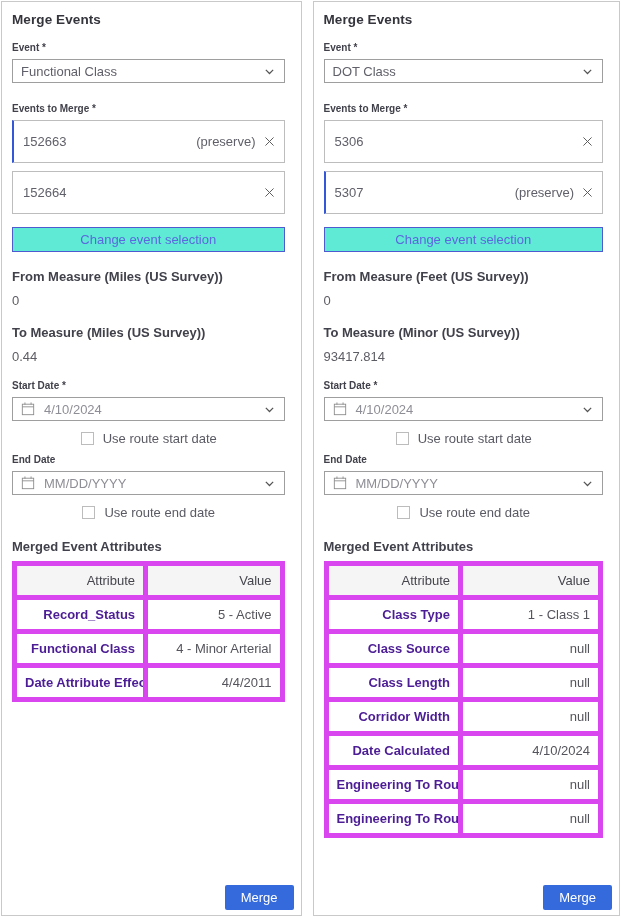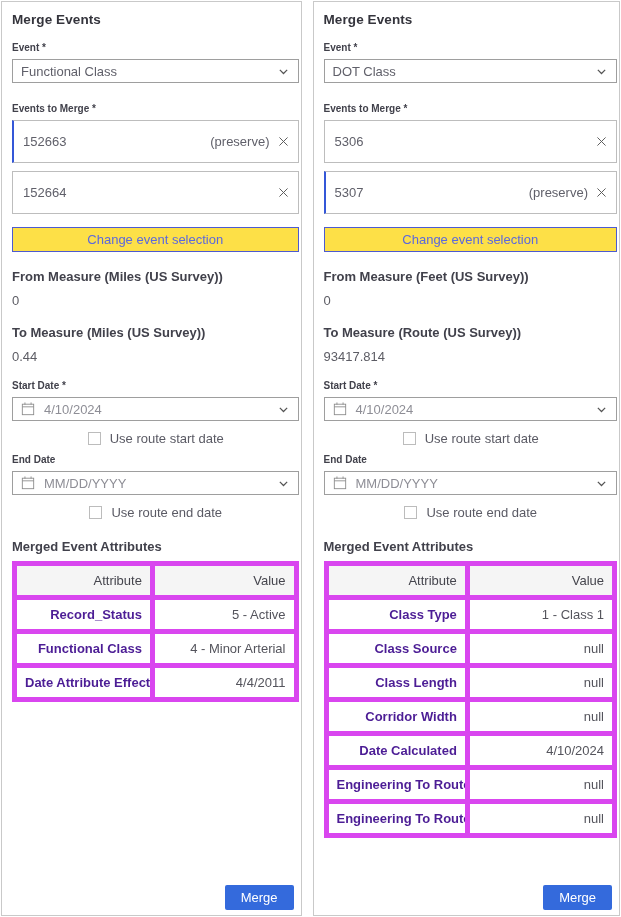--- a/index.html
+++ b/index.html
@@ -16,7 +16,7 @@
   }
   .panel-left  { width:301px; }
   .panel-right { width:308px; }
-  .pad { padding:10px 2px 0 10px; }
+  .pad { padding:10px 16px 0 10px; }
 
   .panel-title { font-size:13.5px; font-weight:700; color:#34343c; letter-spacing:.1px; }
 

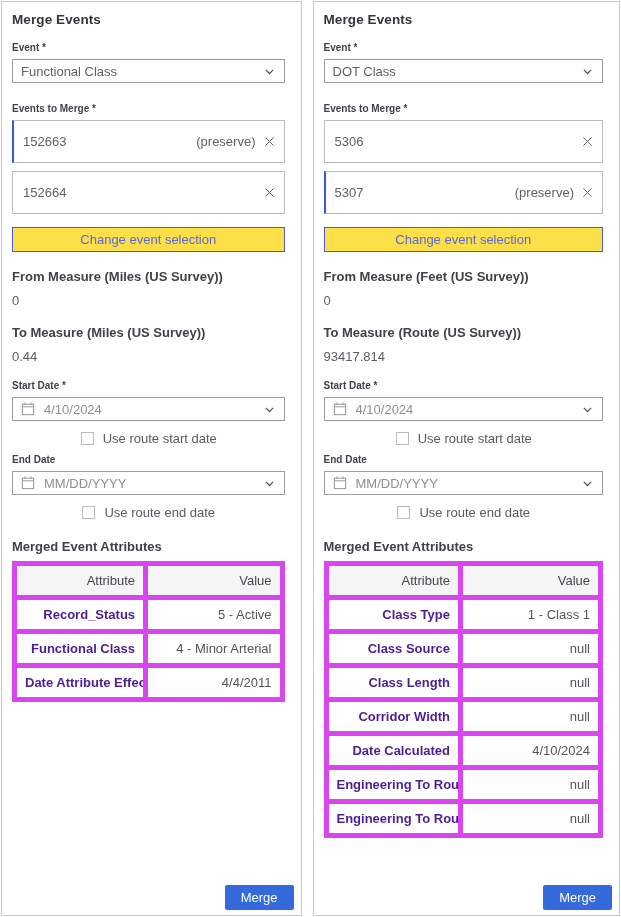--- a/index.html
+++ b/index.html
@@ -40,7 +40,7 @@
 
   .change-btn {
     display:block; width:100%; height:25px; box-sizing:border-box;
-    margin-top:13px; background:#fde047;
+    margin-top:13px; background:#5eead4;
     border:1px solid #4d5ad0; color:#5b68de;
     font-family:inherit; font-size:13px; cursor:pointer;
   }

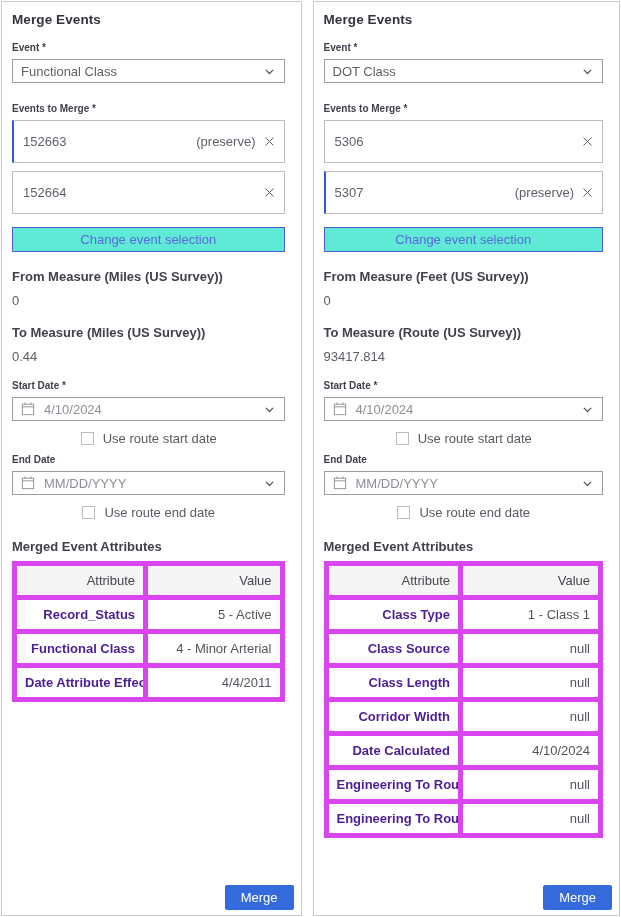--- a/index.html
+++ b/index.html
@@ -253,7 +253,7 @@
       <div class="measure-label">From Measure (Feet (US Survey))</div>
       <div class="measure-value">0</div>
 
-      <div class="measure-label">To Measure (Route (US Survey))</div>
+      <div class="measure-label">To Measure (Minor (US Survey))</div>
       <div class="measure-value">93417.814</div>
 
       <label class="field-label" style="margin-top:16px">Start Date *</label>

